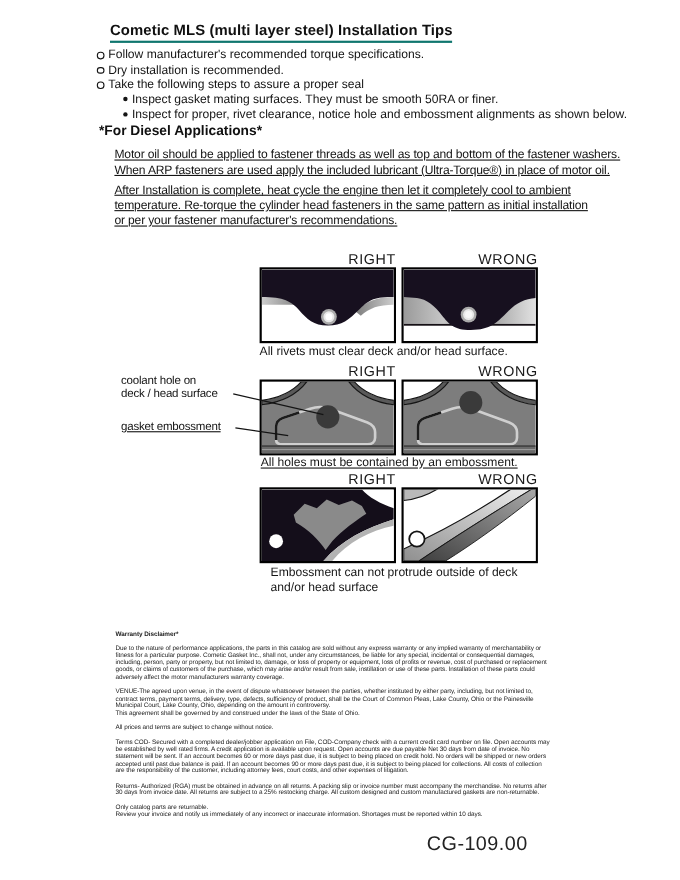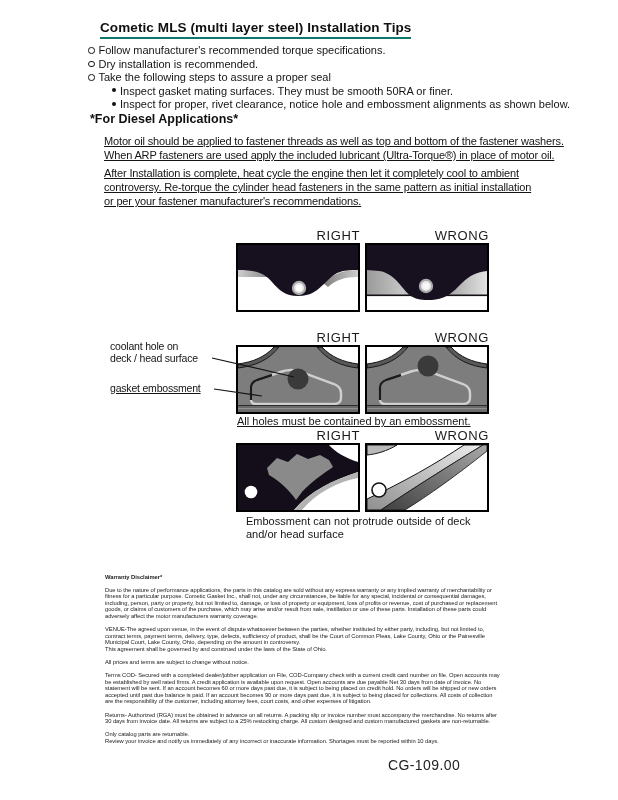--- a/index.html
+++ b/index.html
@@ -80,7 +80,7 @@
   <div class="abs body-p pre" style="top:134px;">Motor oil should be applied to fastener threads as well as top and bottom of the fastener washers.
 When ARP fasteners are used apply the included lubricant (Ultra-Torque®) in place of motor oil.</div>
   <div class="abs body-p pre" style="top:166px;">After Installation is complete, heat cycle the engine then let it completely cool to ambient
-controversy. Re-torque the cylinder head fasteners in the same pattern as initial installation
+temperature. Re-torque the cylinder head fasteners in the same pattern as initial installation
 or per your fastener manufacturer's recommendations.</div>
 
   <div class="abs dlabel" style="left:236px; top:228px;">RIGHT</div>

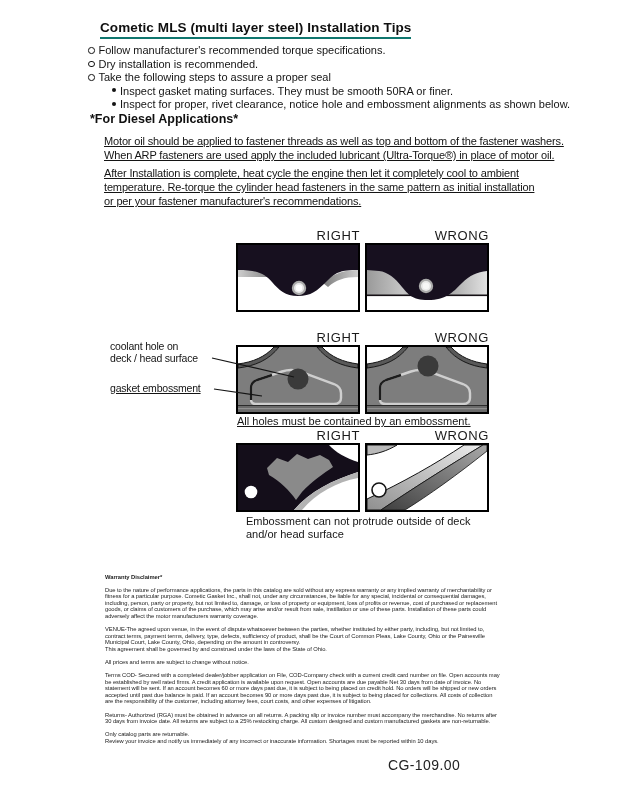--- a/index.html
+++ b/index.html
@@ -128,6 +128,7 @@
     </svg>
   </div>
 
+  <div class="abs dcap" style="left:236px; top:314px;">All rivets must clear deck and/or head surface.</div>
 
   <div class="abs dlabel" style="left:236px; top:330px;">RIGHT</div>
   <div class="abs dlabel" style="left:365px; top:330px;">WRONG</div>

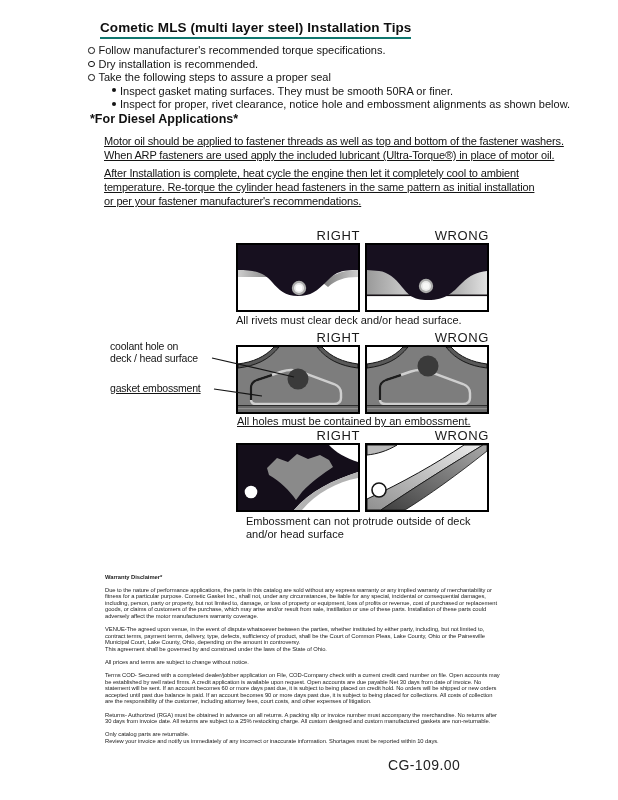--- a/index.html
+++ b/index.html
@@ -42,7 +42,7 @@
   .tiny-h { font-weight:bold; margin:0 0 6px 0; }
   .tiny-p { margin:0 0 6.5px 0; }
 
-  .page-code { left:388px; top:757px; font-size:14px; letter-spacing:0.4px; color:#222; }
+  .page-code { left:388px; top:757px; font-size:18px; letter-spacing:0.4px; color:#222; }
 
   .overlay { left:0; top:0; pointer-events:none; }
 </style>

